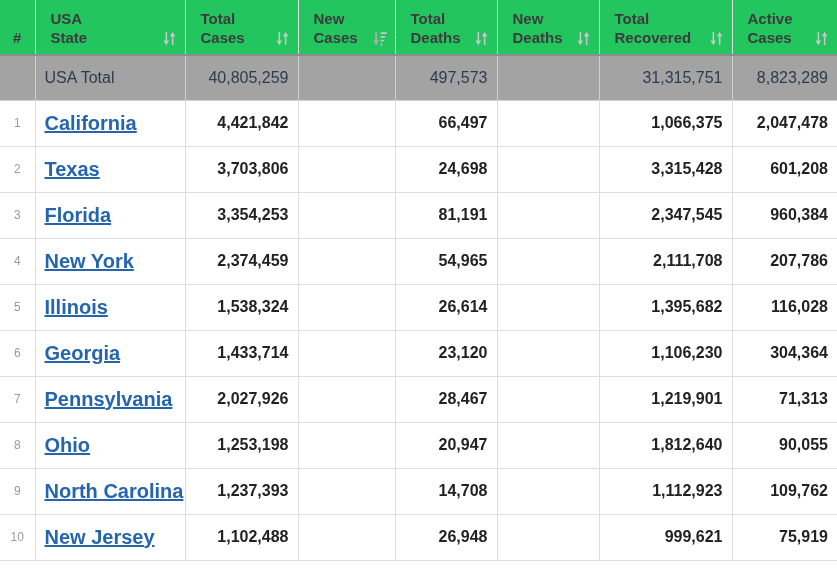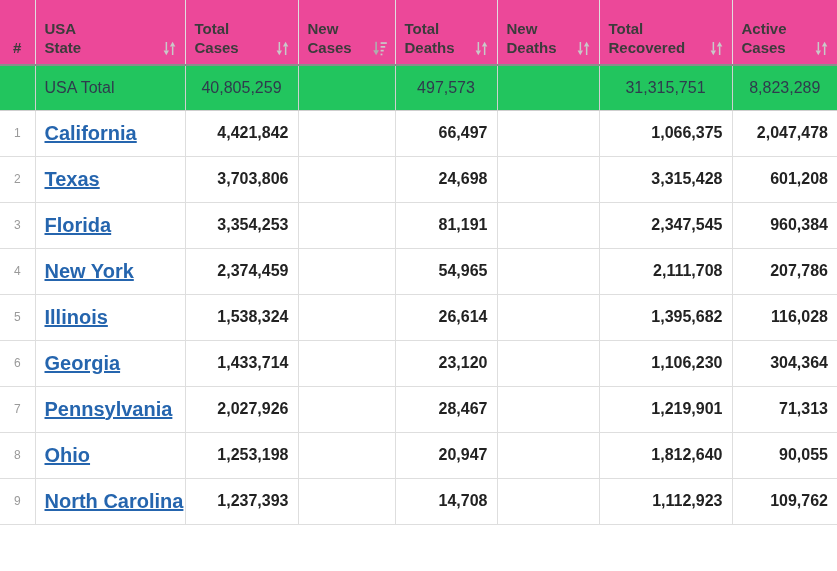--- a/index.html
+++ b/index.html
@@ -34,18 +34,18 @@
 
   
   thead th {
-    background: #ec4899;
+    background: #22c55e;
     color: #3c3c3c;
     font-weight: bold;
     font-size: 15px;
     line-height: 19px;
     vertical-align: bottom;
     text-align: left;
-    padding: 6px 9px 7px 9px;
+    padding: 6px 9px 7px 15px;
     border-left: 1px solid #dedede;
     border-bottom: 2px solid #8c8c8c;
     box-sizing: border-box;
-    height: 65px;
+    height: 55px;
     white-space: normal;
   }
   thead th:first-child { border-left: none; }

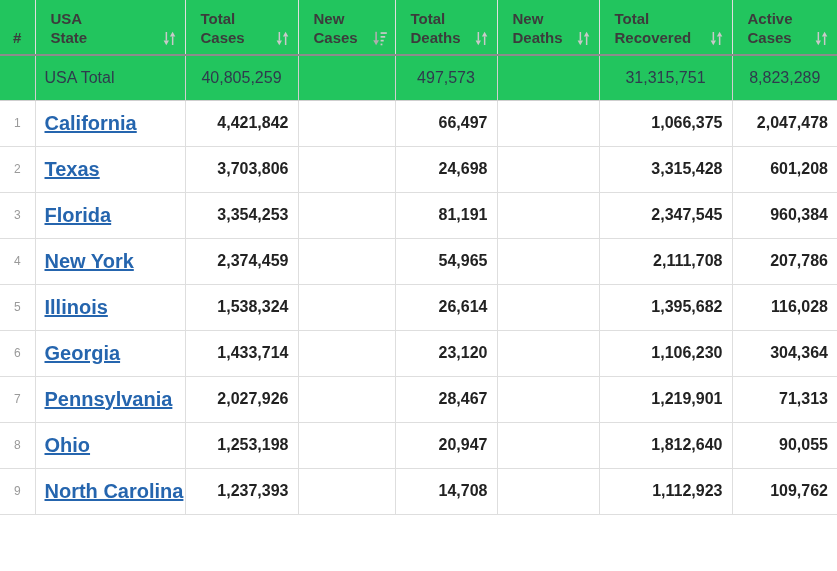--- a/index.html
+++ b/index.html
@@ -78,7 +78,7 @@
 
   
   tbody tr.total-row td {
-    background: #22c55e;
+    background: #a3a3a3;
     color: #2f3b4d;
     font-weight: normal;
     font-size: 16px;

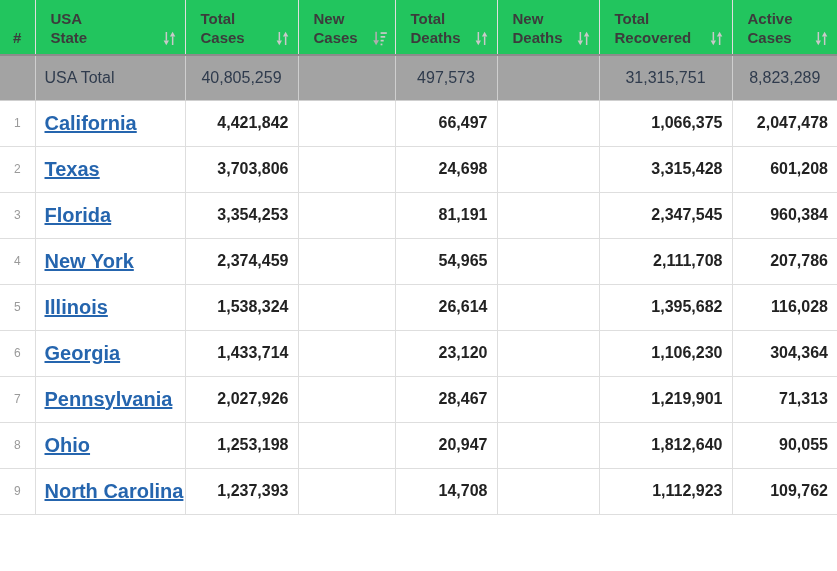--- a/index.html
+++ b/index.html
@@ -127,7 +127,7 @@
   td.empty { }
 
   .total-row td.lbl { text-align: left; }
-  .total-row td.num { text-align: center; }
+  .total-row td.num { text-align: right; }
 </style>
 </head>
 <body>

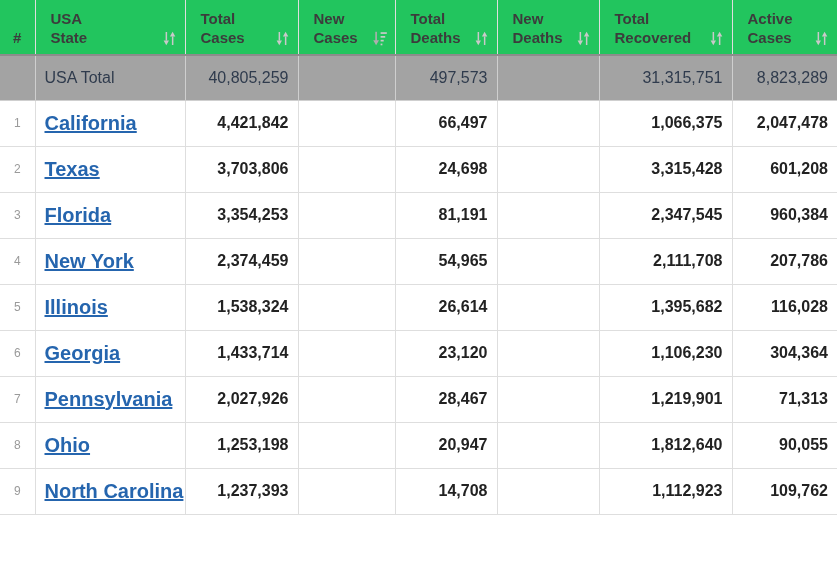--- a/index.html
+++ b/index.html
@@ -379,6 +379,16 @@
         <td class="num">1,112,923</td>
         <td class="num">109,762</td>
       </tr>
+      <tr class="data-row">
+        <td class="rank">10</td>
+        <td class="state"><a href="#">New Jersey</a></td>
+        <td class="num">1,102,488</td>
+        <td class="num empty"></td>
+        <td class="num">26,948</td>
+        <td class="num empty"></td>
+        <td class="num">999,621</td>
+        <td class="num">75,919</td>
+      </tr>
     </tbody>
 </table>
 

